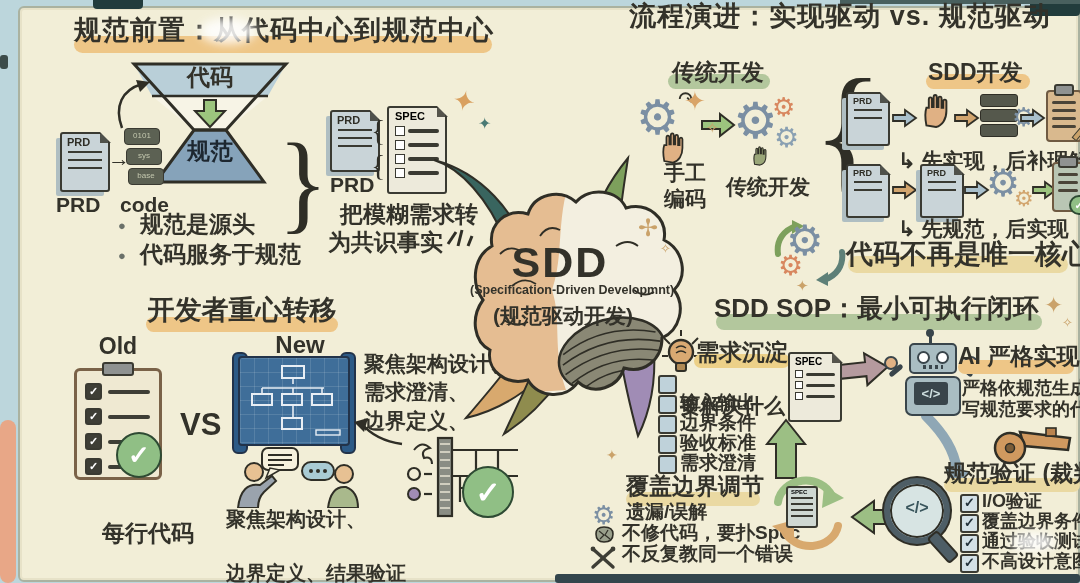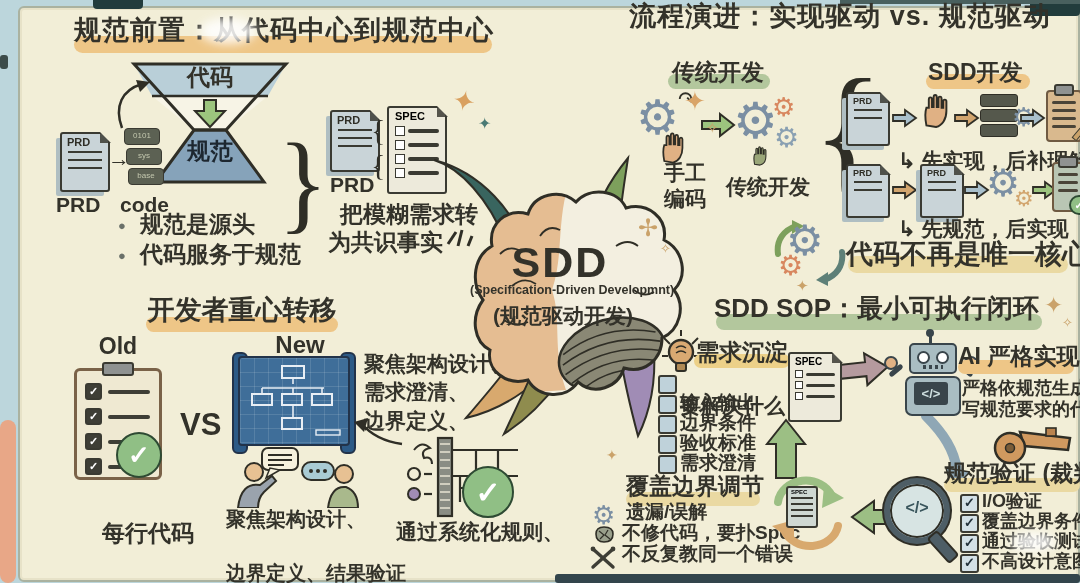--- a/index.html
+++ b/index.html
@@ -358,7 +358,7 @@
     <span>✓</span>
   </div>
 <div class="t" style="left:396px;top:518px;font-size:21px;line-height:1.35;">
-  <span>通过系统化规则、</span><br>
+  <br>
 </div>
 
 <div class="hl" style="left:716px;top:314px;width:326px;height:16px;background:#b3c79d;"></div>

